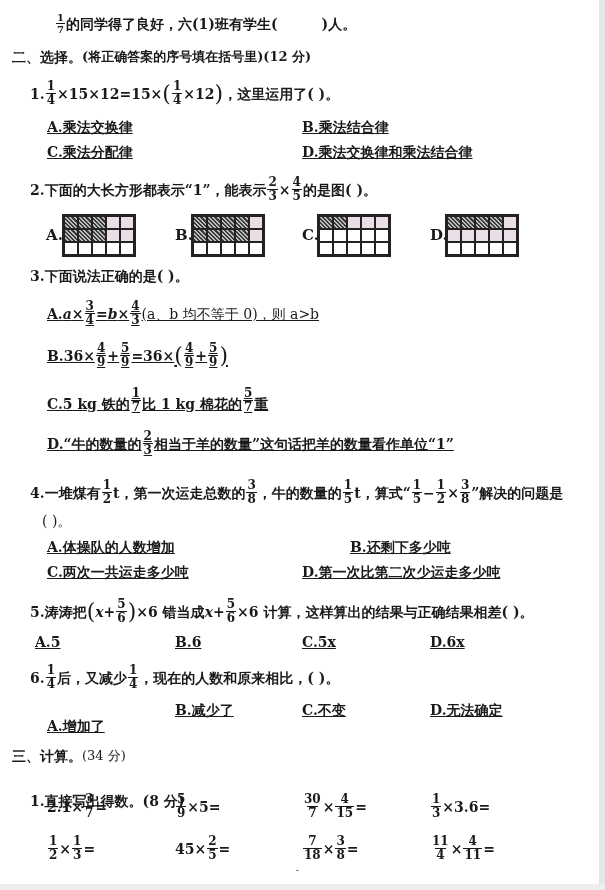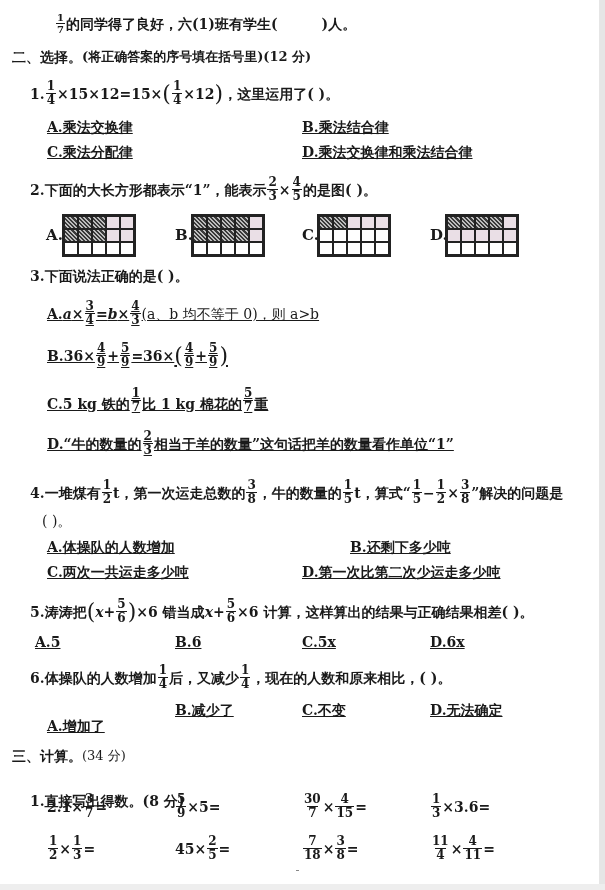--- a/index.html
+++ b/index.html
@@ -291,7 +291,6 @@
 
 <div class="line" style="left:30px; top:664px;">
   <span>6.</span>
-  <span>体操队的人数增加</span>
   <span class="frac">
       <span class="num">1</span>
       <span class="den">4</span>

